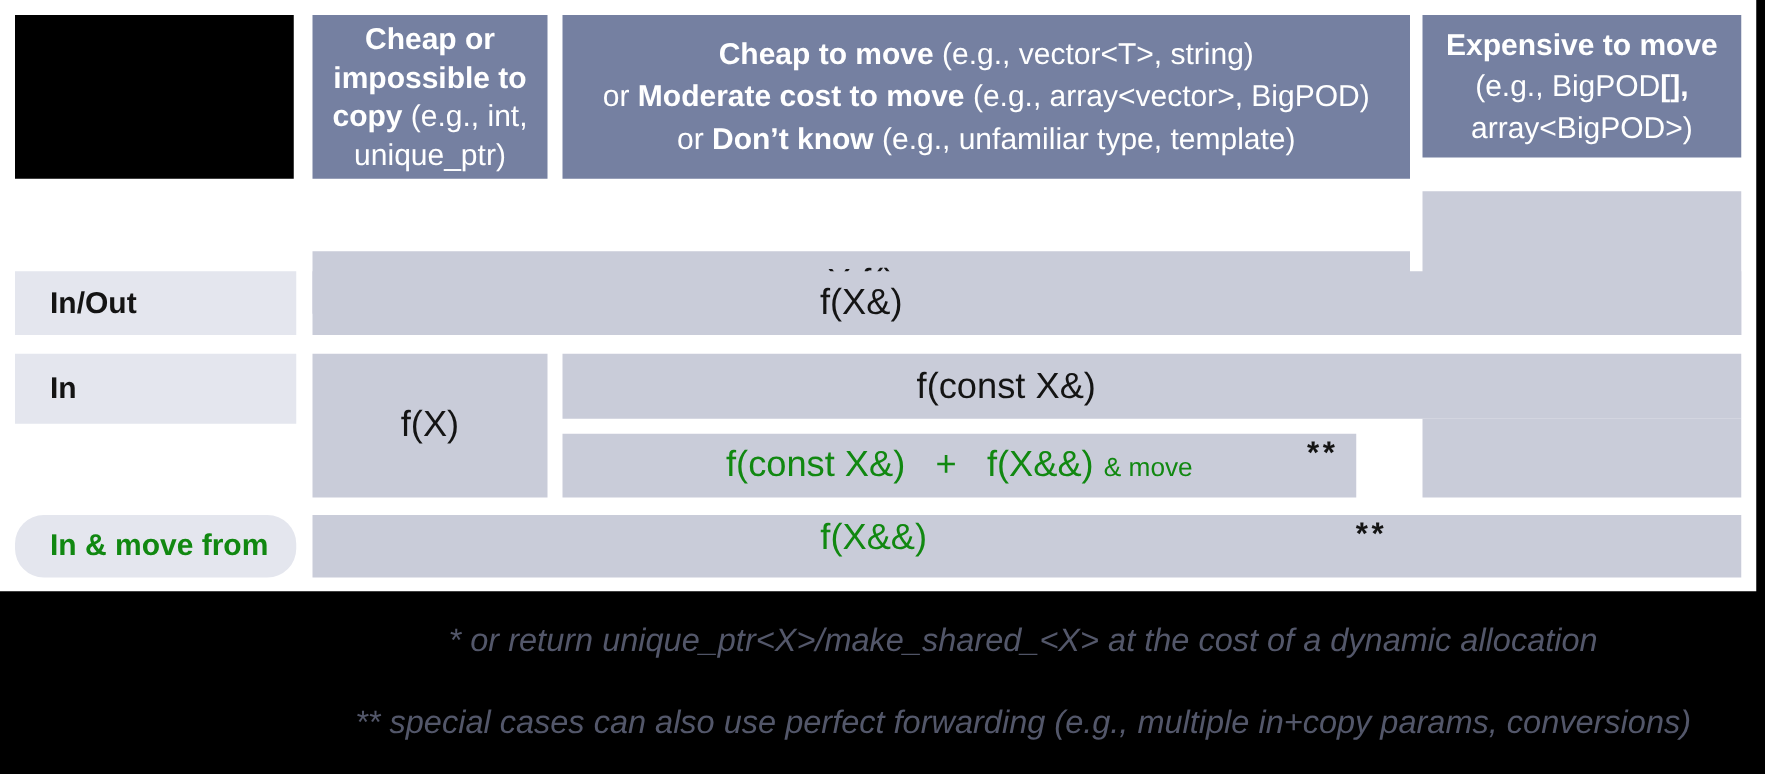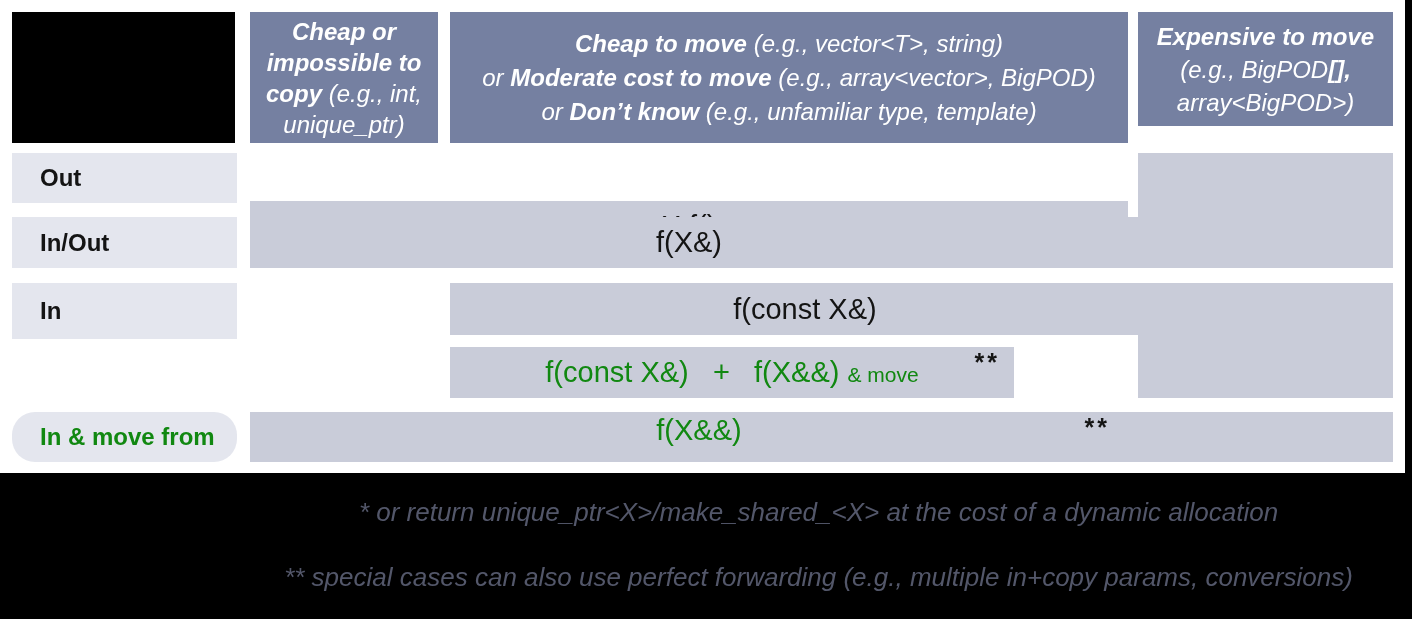--- a/index.html
+++ b/index.html
@@ -14,7 +14,7 @@
   .abs{position:absolute;}
   .corner{background:var(--black);}
   .hdr{background:var(--header-bg);color:var(--white);display:flex;flex-direction:column;
-       align-items:center;justify-content:center;text-align:center;font-size:24px;line-height:32px;font-style:italic;}
+       align-items:center;justify-content:center;text-align:center;font-size:24px;line-height:32px;}
   .hdr .b{font-weight:bold;}
   .lbl{background:var(--label-bg);color:var(--ink);font-weight:bold;font-size:24px;
        display:flex;align-items:center;padding-left:28px;}

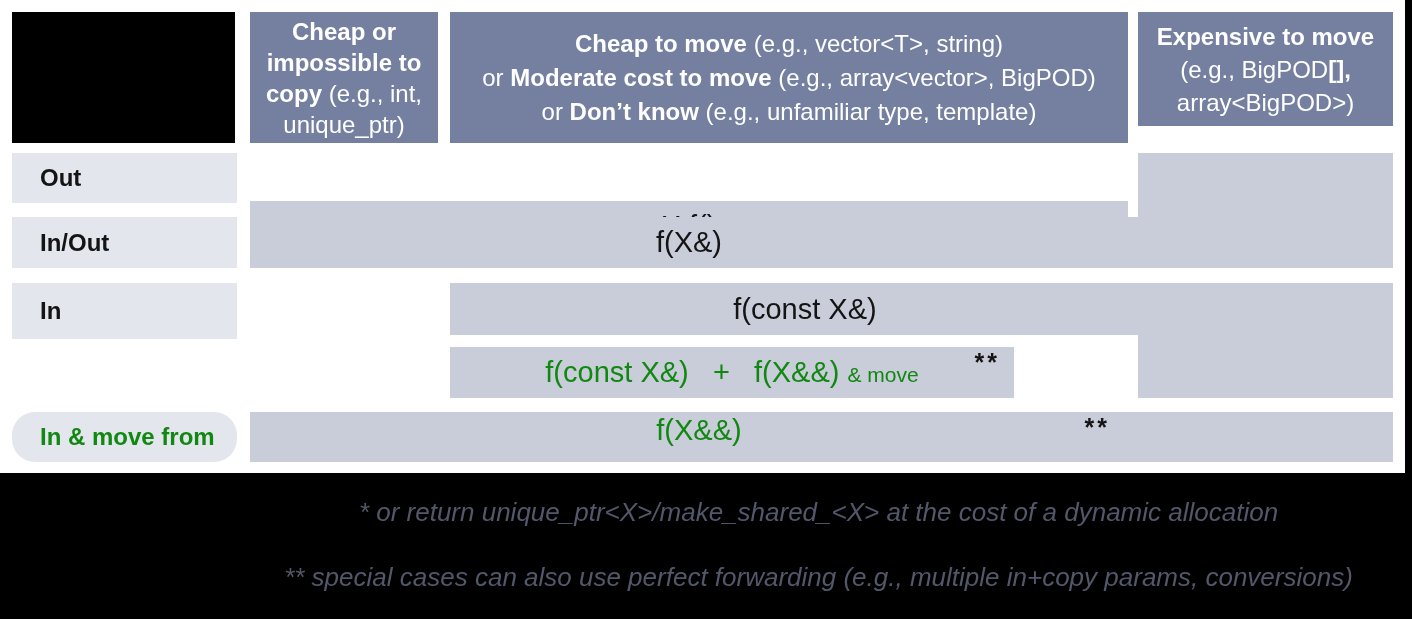--- a/index.html
+++ b/index.html
@@ -52,7 +52,6 @@
       <div class="codeline"><span>array&lt;BigPOD&gt;)</span></div>
     </div>
 
-  <div class="abs lbl" style="left:12px;top:153px;width:225px;height:50px;">Out</div>
   <div class="abs lbl" style="left:12px;top:217px;width:225px;height:51px;">In/Out</div>
   <div class="abs lbl" style="left:12px;top:283px;width:225px;height:56px;">In</div>
   <div class="abs lbl green-label" style="left:12px;top:412px;width:225px;height:50px;border-radius:23px;">In &amp; move from</div>

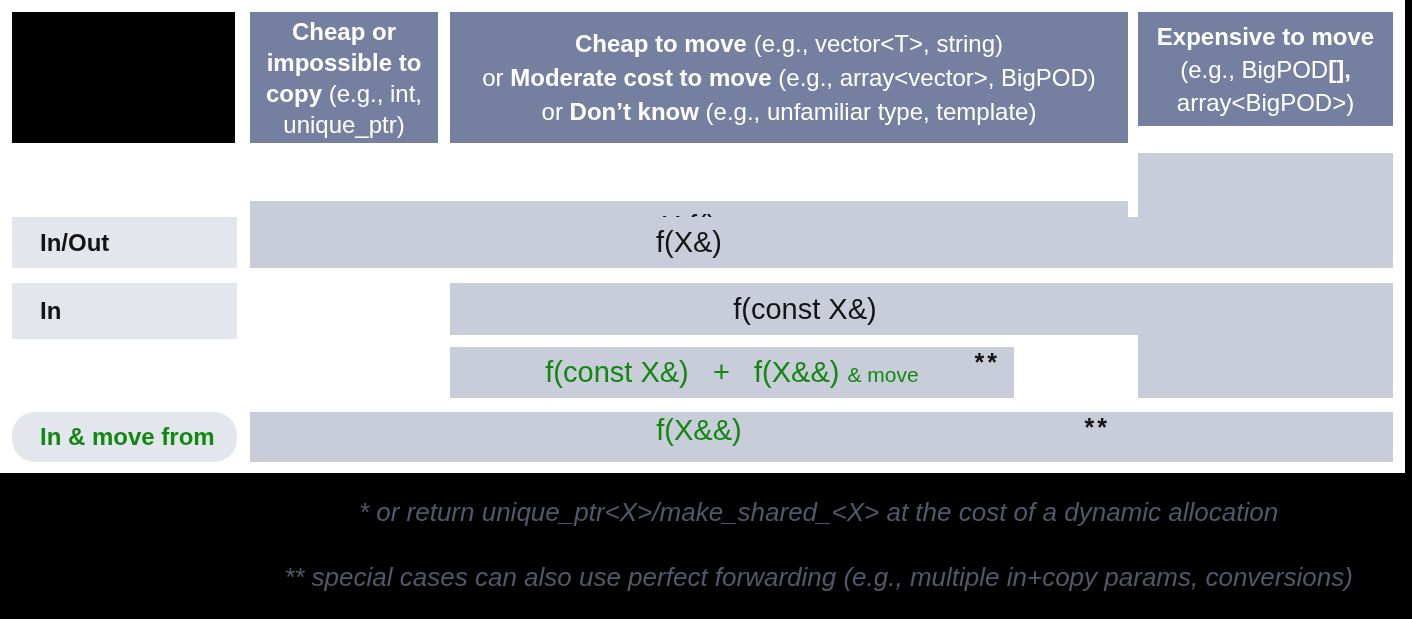--- a/index.html
+++ b/index.html
@@ -65,6 +65,9 @@
     <span class="abs code codeline" style="left:0;top:0;width:878px;height:51px;">f(X&amp;)</span>
   </div>
 
+  <div class="abs band code" style="left:250px;top:283px;width:188px;height:115px;">
+    <span class="codeline">f(X)</span>
+  </div>
 
   <div class="abs band code" style="left:450px;top:283px;width:943px;height:52px;">
     <span class="abs code codeline" style="left:16px;top:0;width:678px;height:52px;">f(const X&amp;)</span>

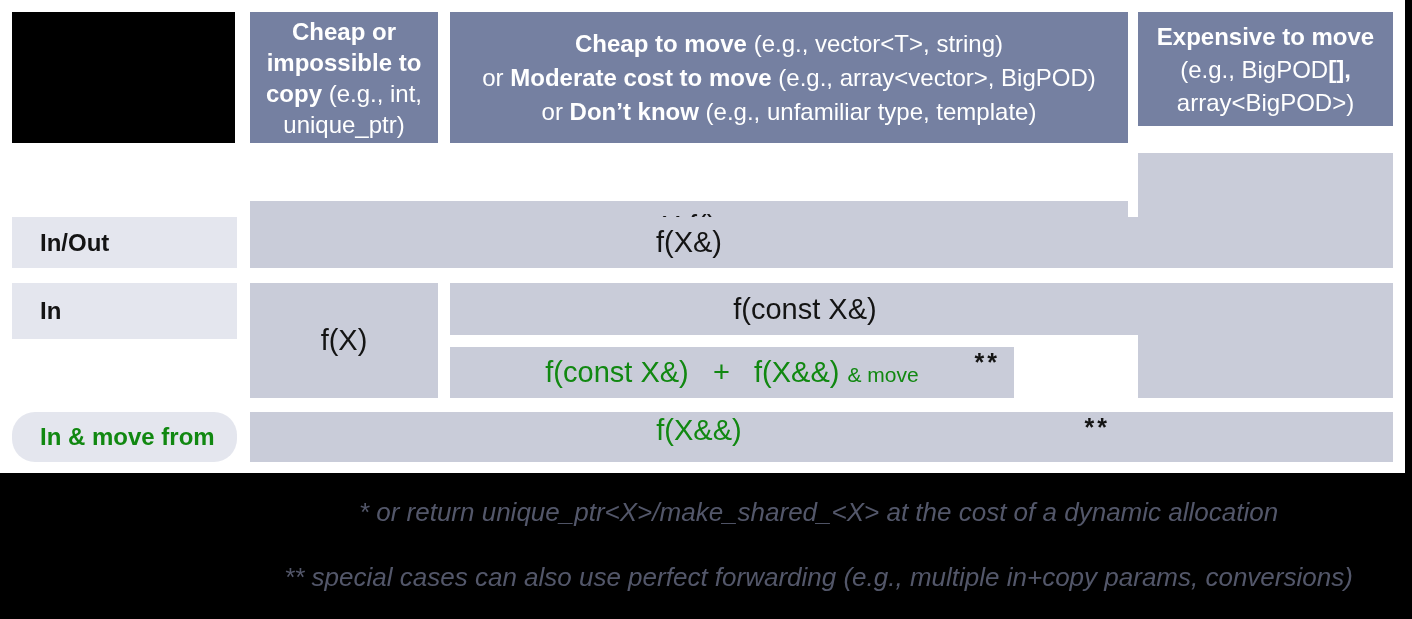--- a/index.html
+++ b/index.html
@@ -74,7 +74,7 @@
   </div>
   <div class="abs band" style="left:1138px;top:335px;width:255px;height:63px;"></div>
 
-  <div class="abs band code" style="left:450px;top:347px;width:564px;height:51px;">
+  <div class="abs band code" style="left:450px;top:347px;width:635px;height:51px;">
     <span class="codeline"><div class="codeline"><span class="green">f(const X&amp;)   +   f(X&amp;&amp;) </span><span class="green sm">&amp; move</span></div></span>
     <span class="marker" style="right:14px;">**</span>
   </div>

